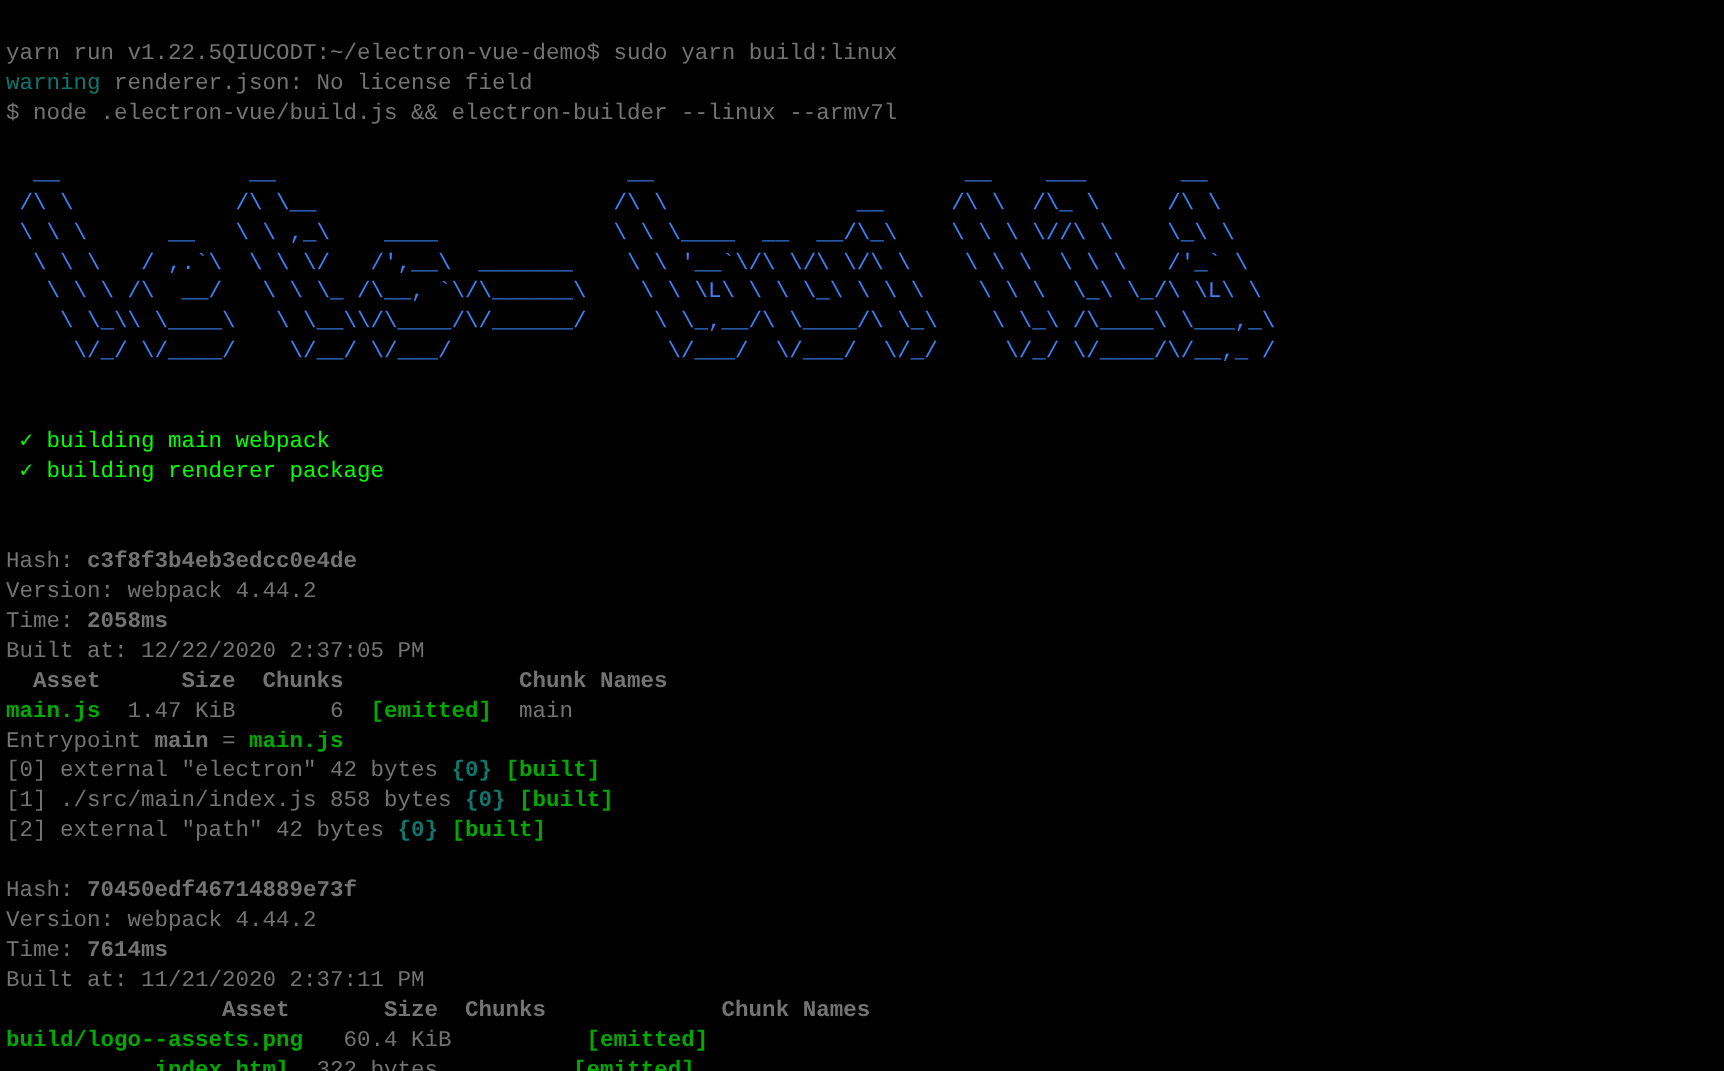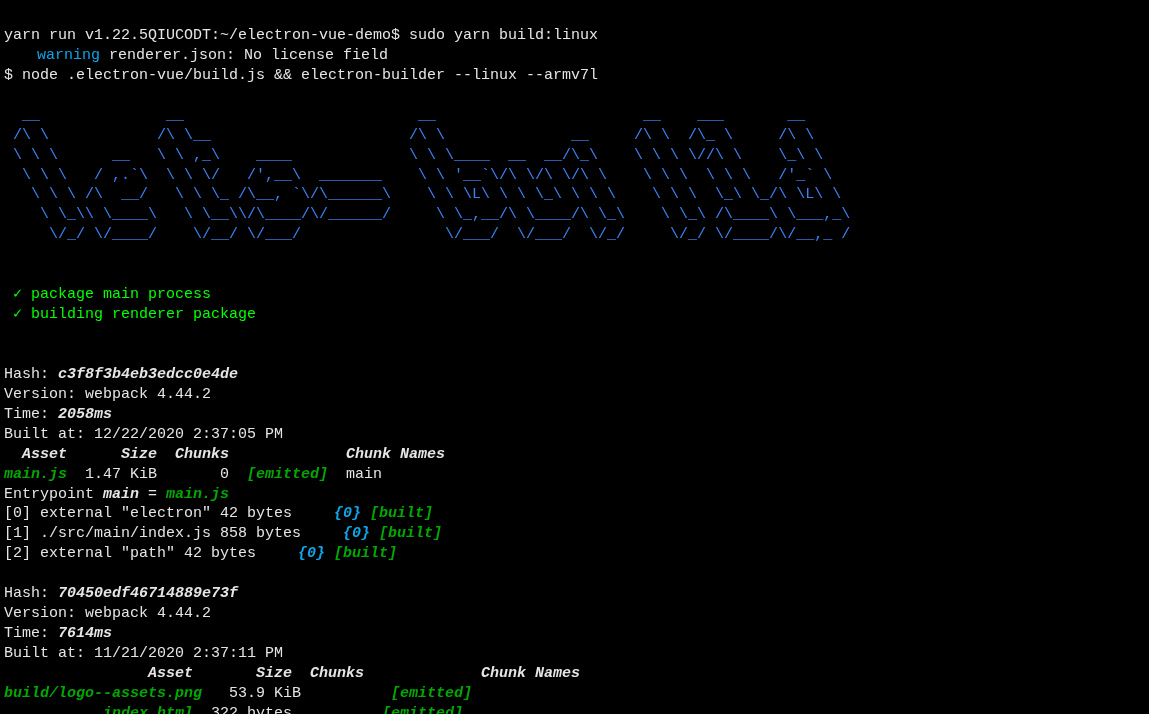--- a/index.html
+++ b/index.html
@@ -18,7 +18,7 @@
     padding: 6px 4px 4px 4px;
     white-space: pre;
   }
-  .white { color: #e5e5e5; }
+  .white { color: #737373; }
   .yellow { color: #0ea5e9; margin-left: 33px; }
   .green { color: #00a800; text-align: center; }
   .bright-green { color: #00ff00; }

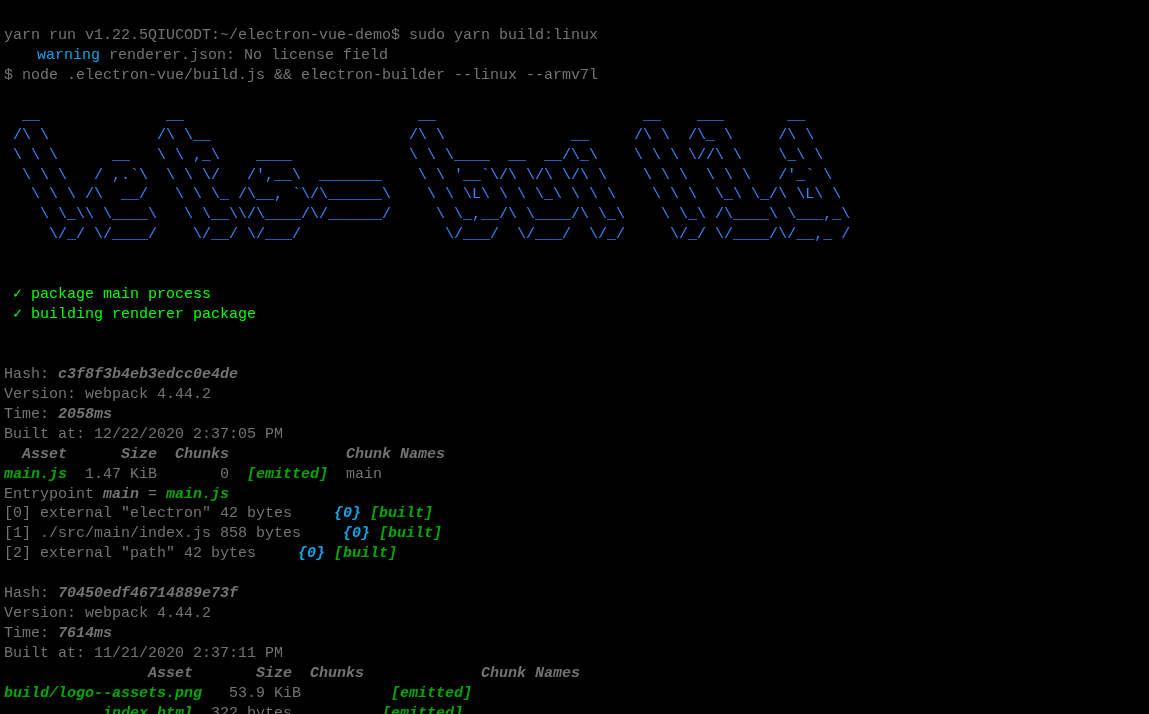--- a/index.html
+++ b/index.html
@@ -19,7 +19,7 @@
     white-space: pre;
   }
   .white { color: #737373; }
-  .yellow { color: #0ea5e9; margin-left: 33px; }
+  .yellow { color: #0f766e; }
   .green { color: #00a800; text-align: center; }
   .bright-green { color: #00ff00; }
   .bold { font-weight: bold; font-style: italic; }

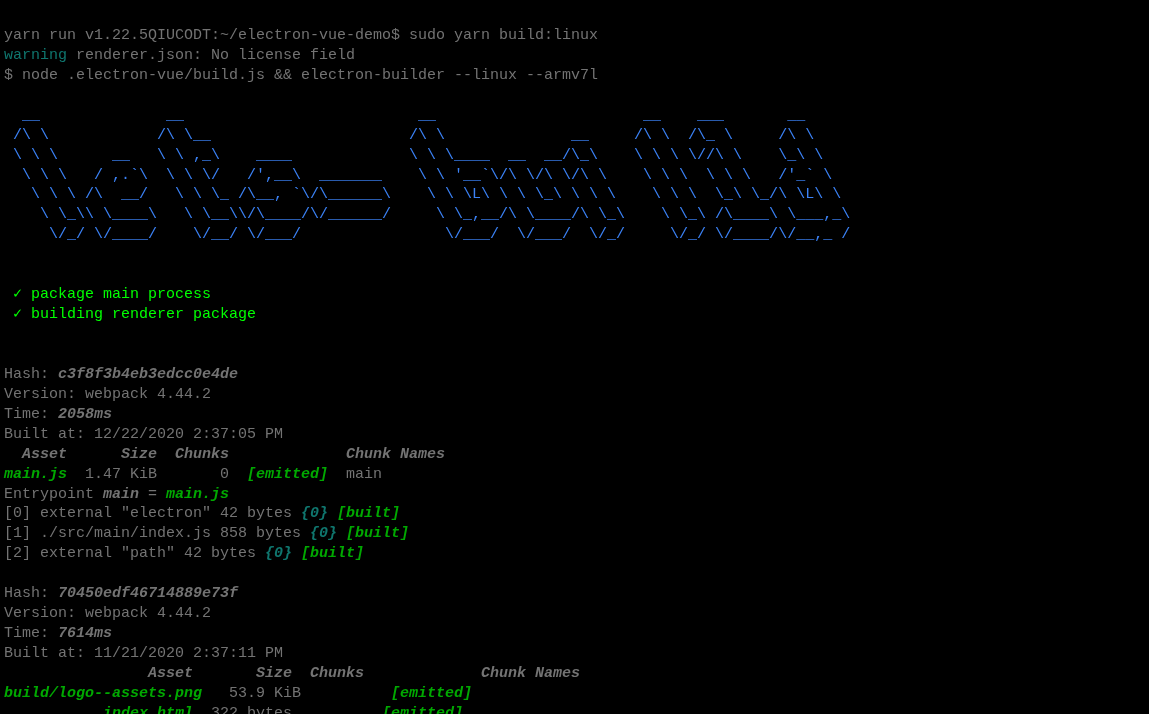--- a/index.html
+++ b/index.html
@@ -42,7 +42,7 @@
 <span class="ascii">     \/_/ \/____/    \/__/ \/___/                \/___/  \/___/  \/_/     \/_/ \/____/\/__,_ /</span>
 
 
-<span class="bright-green"> ✓ package main process</span>
+<span class="bright-green"> ✓ building main webpack</span>
 <span class="bright-green"> ✓ building renderer package</span>
 
 

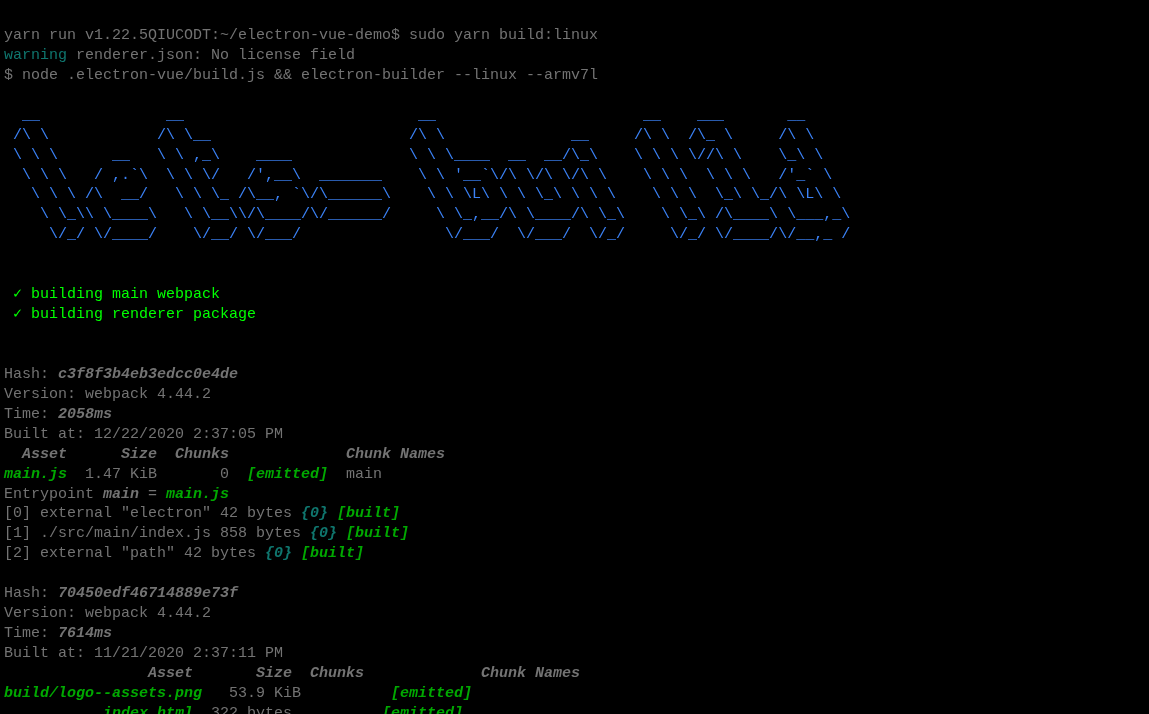--- a/index.html
+++ b/index.html
@@ -22,7 +22,7 @@
   .yellow { color: #0f766e; }
   .green { color: #00a800; text-align: center; }
   .bright-green { color: #00ff00; }
-  .bold { font-weight: bold; font-style: italic; }
+  .bold { font-weight: bold; }
   .ascii { color: #3b82f6; line-height: 1.25; }
 </style>
 </head>

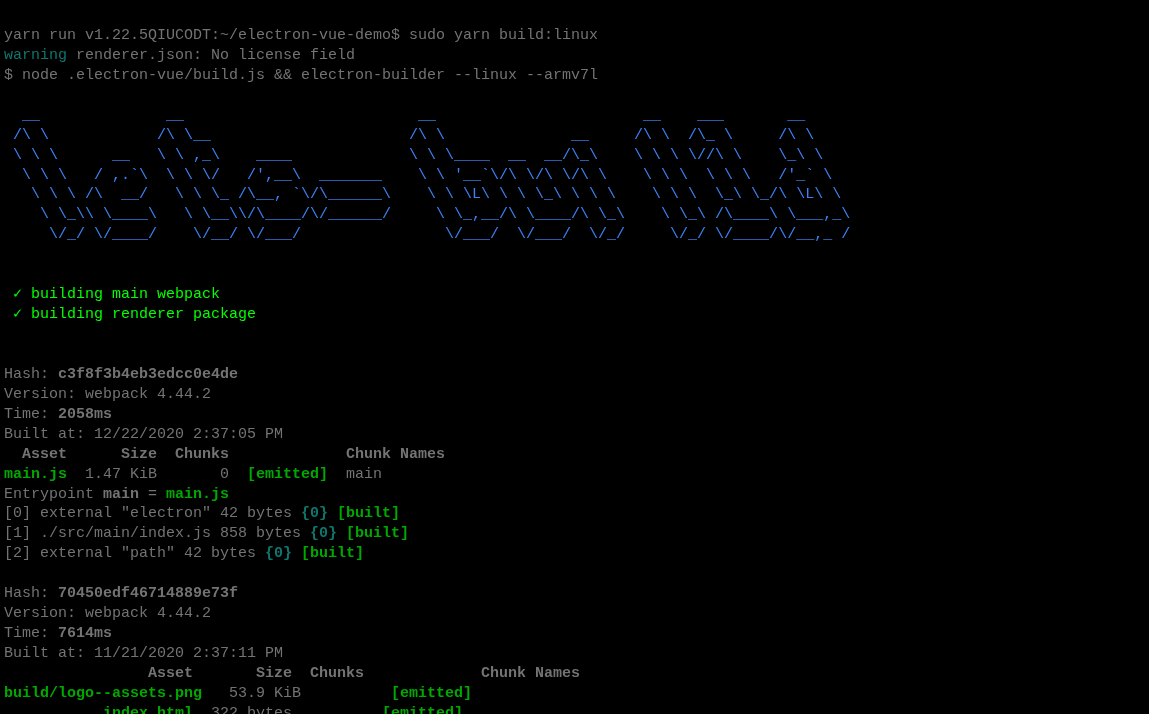--- a/index.html
+++ b/index.html
@@ -51,7 +51,7 @@
 <span class="white">Time: </span><span class="bold white">2058ms</span>
 <span class="white">Built at: </span><span class="white">12/22/2020 2:37:05 PM</span>
 <span class="bold white">  Asset      Size  Chunks             Chunk Names</span>
-<span class="bold green">main.js</span><span class="white">  1.47 KiB       0  </span><span class="bold green">[emitted]</span><span class="white">  main</span>
+<span class="bold green">main.js</span><span class="white">  1.47 KiB       6  </span><span class="bold green">[emitted]</span><span class="white">  main</span>
 <span class="white">Entrypoint </span><span class="bold white">main</span><span class="white"> = </span><span class="bold green">main.js</span>
 <span class="white">[0] external "electron" 42 bytes </span><span class="bold yellow">{0}</span><span class="bold green"> [built]</span>
 <span class="white">[1] ./src/main/index.js 858 bytes </span><span class="bold yellow">{0}</span><span class="bold green"> [built]</span>

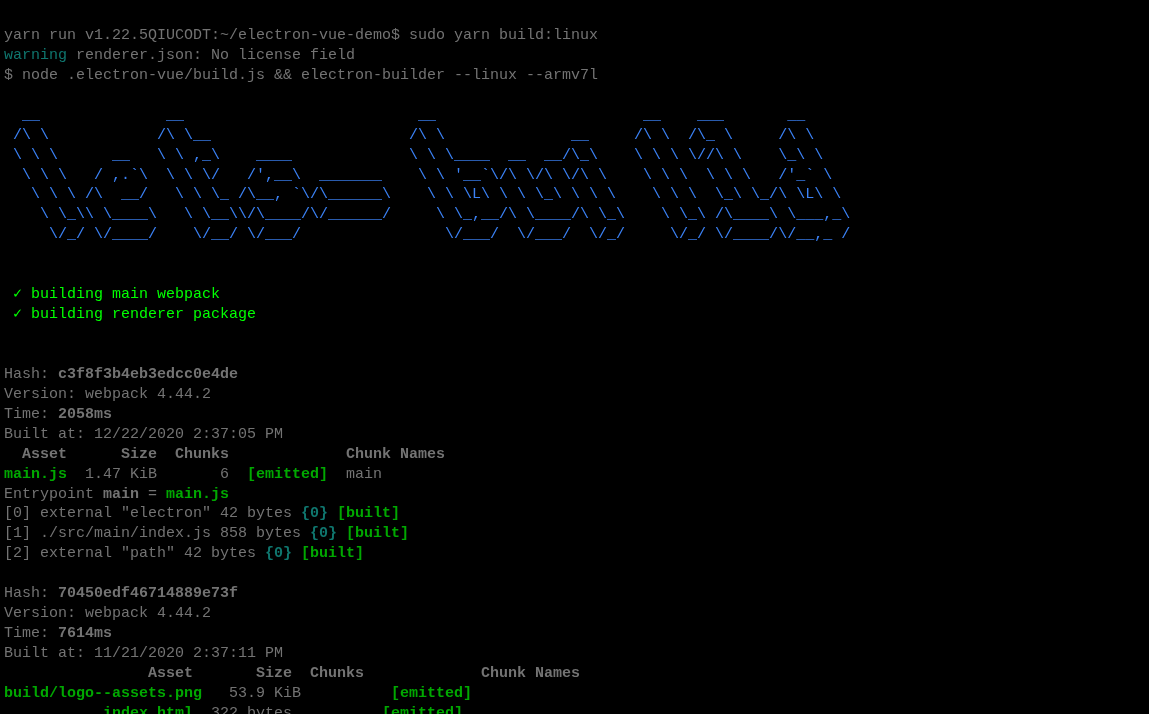--- a/index.html
+++ b/index.html
@@ -62,7 +62,7 @@
 <span class="white">Time: </span><span class="bold white">7614ms</span>
 <span class="white">Built at: </span><span class="white">11/21/2020 2:37:11 PM</span>
 <span class="bold white">                Asset       Size  Chunks             Chunk Names</span>
-<span class="bold green">build/logo--assets.png</span><span class="white">   53.9 KiB          </span><span class="bold green">[emitted]</span><span class="white"></span>
+<span class="bold green">build/logo--assets.png</span><span class="white">   60.4 KiB          </span><span class="bold green">[emitted]</span><span class="white"></span>
 <span class="white">           </span><span class="bold green">index.html</span><span class="white">  322 bytes          </span><span class="bold green">[emitted]</span><span class="white"></span>
 
 

